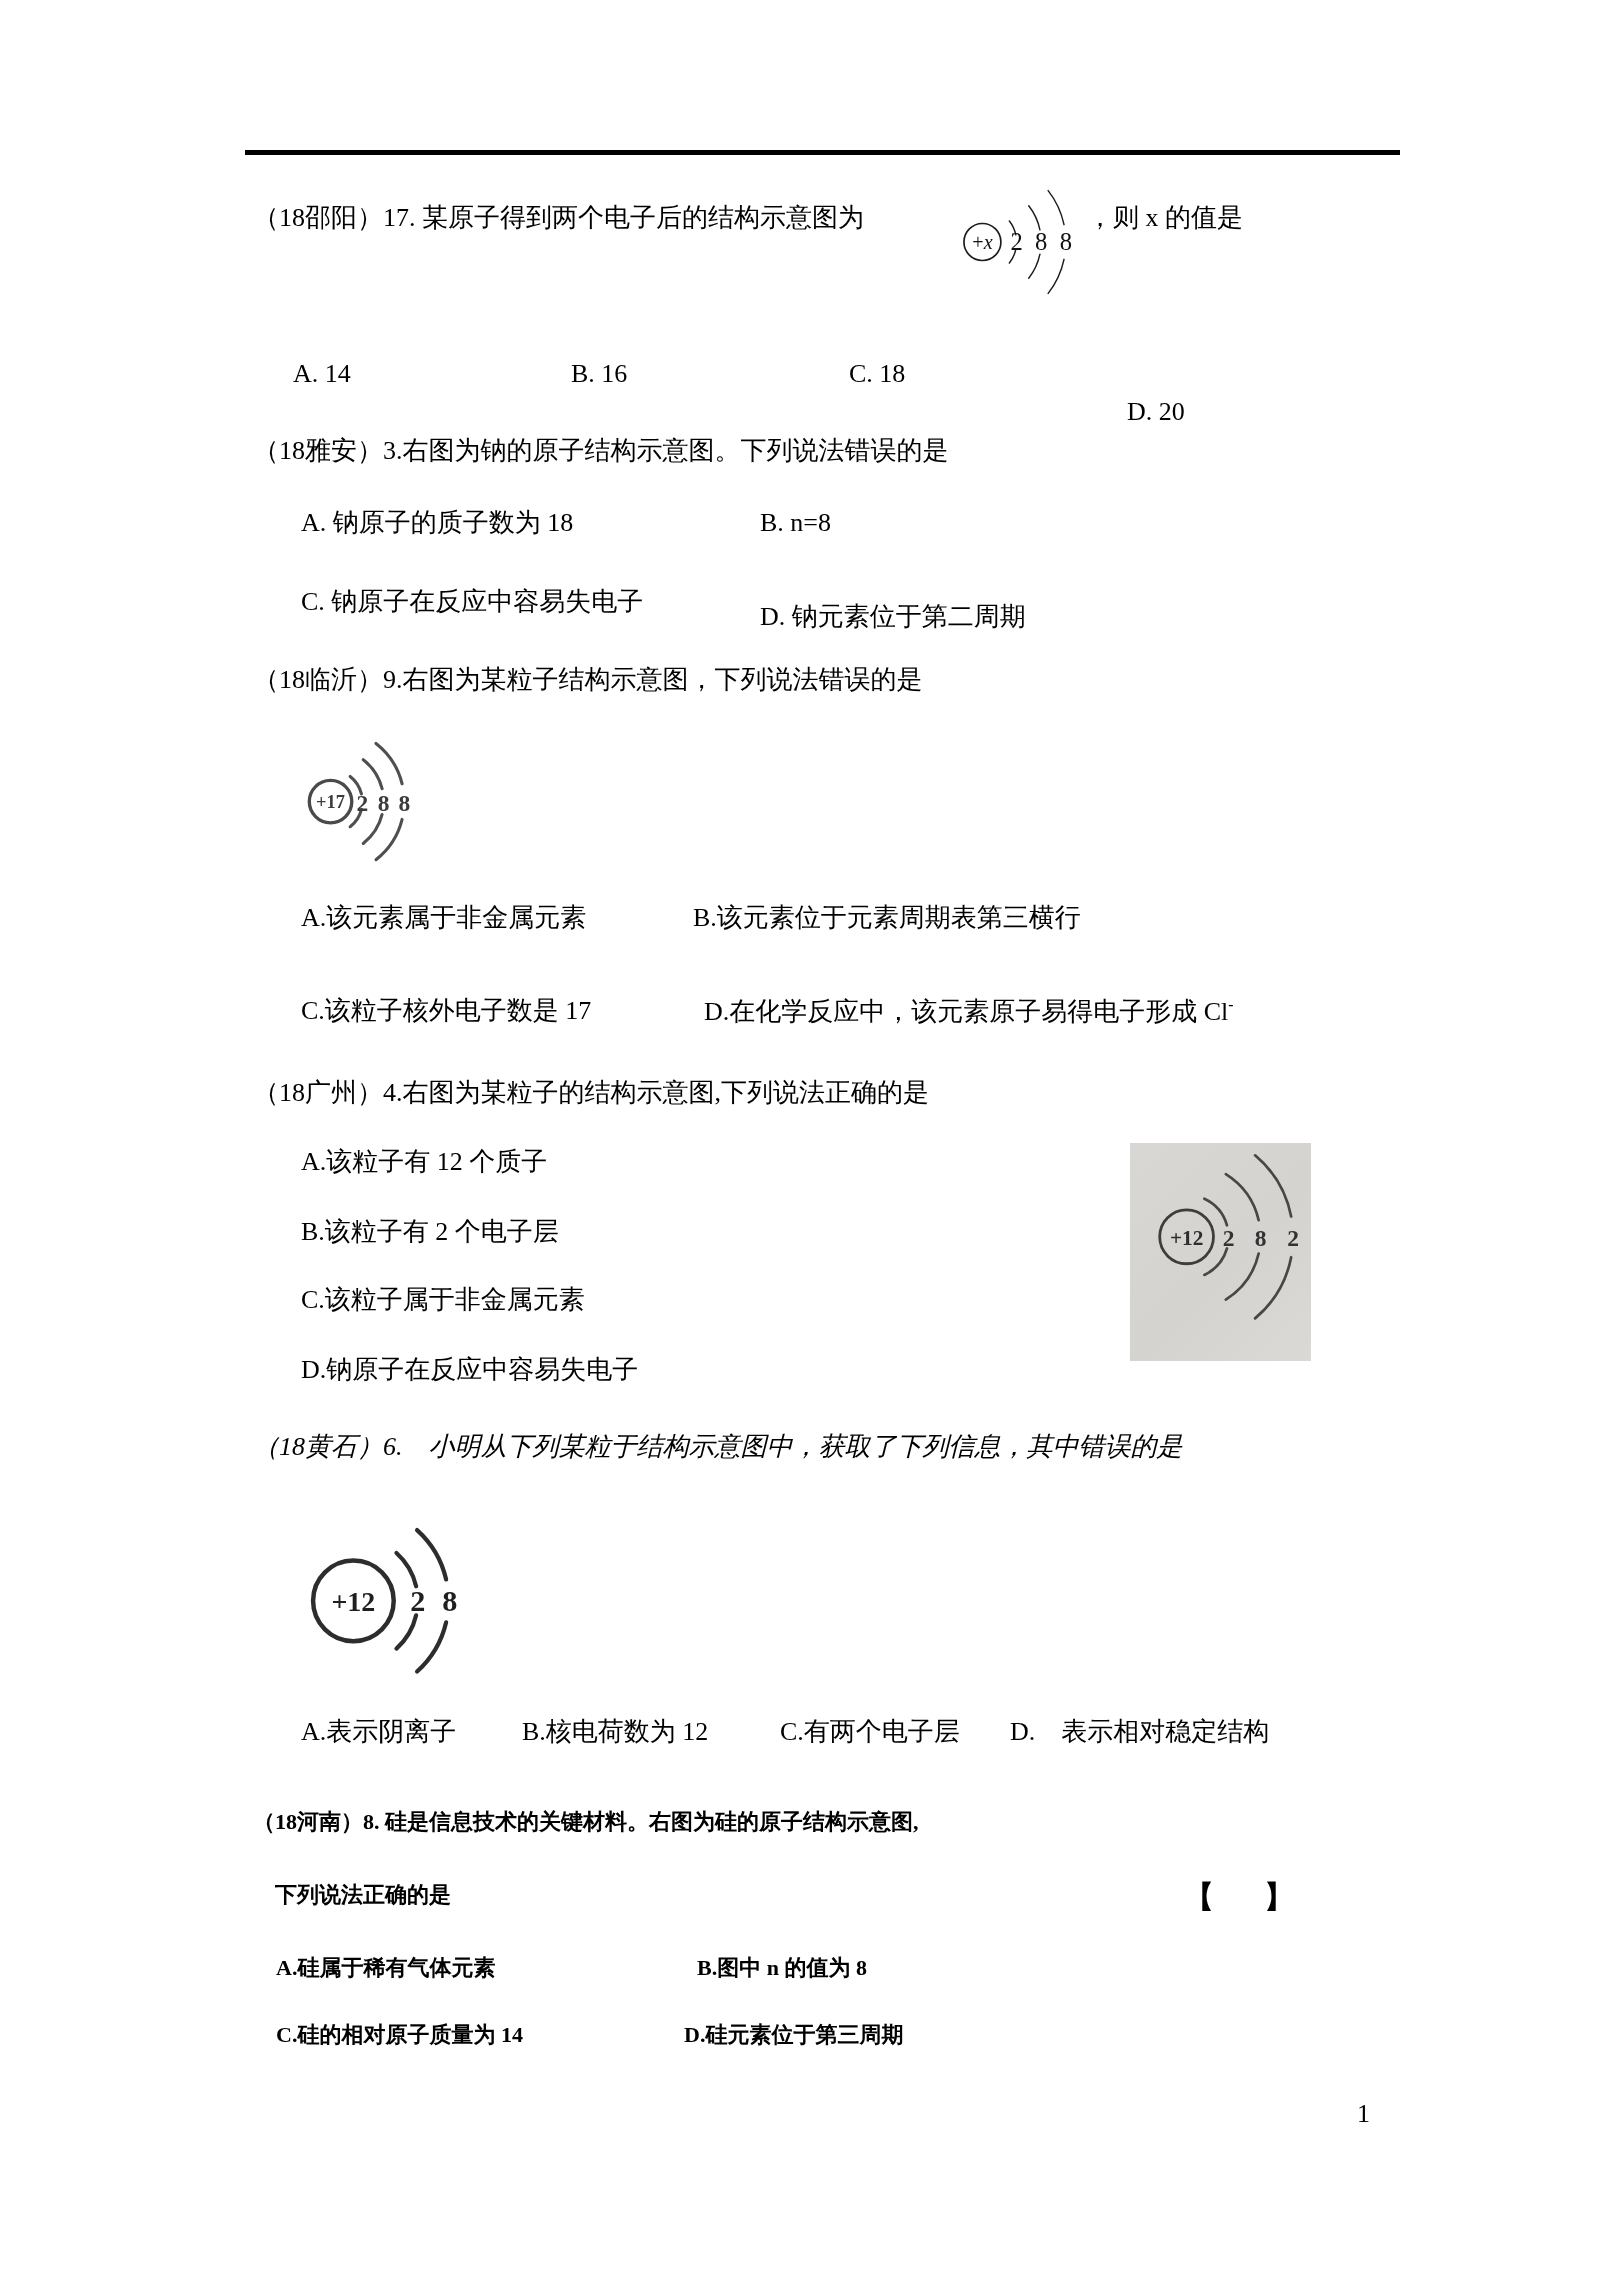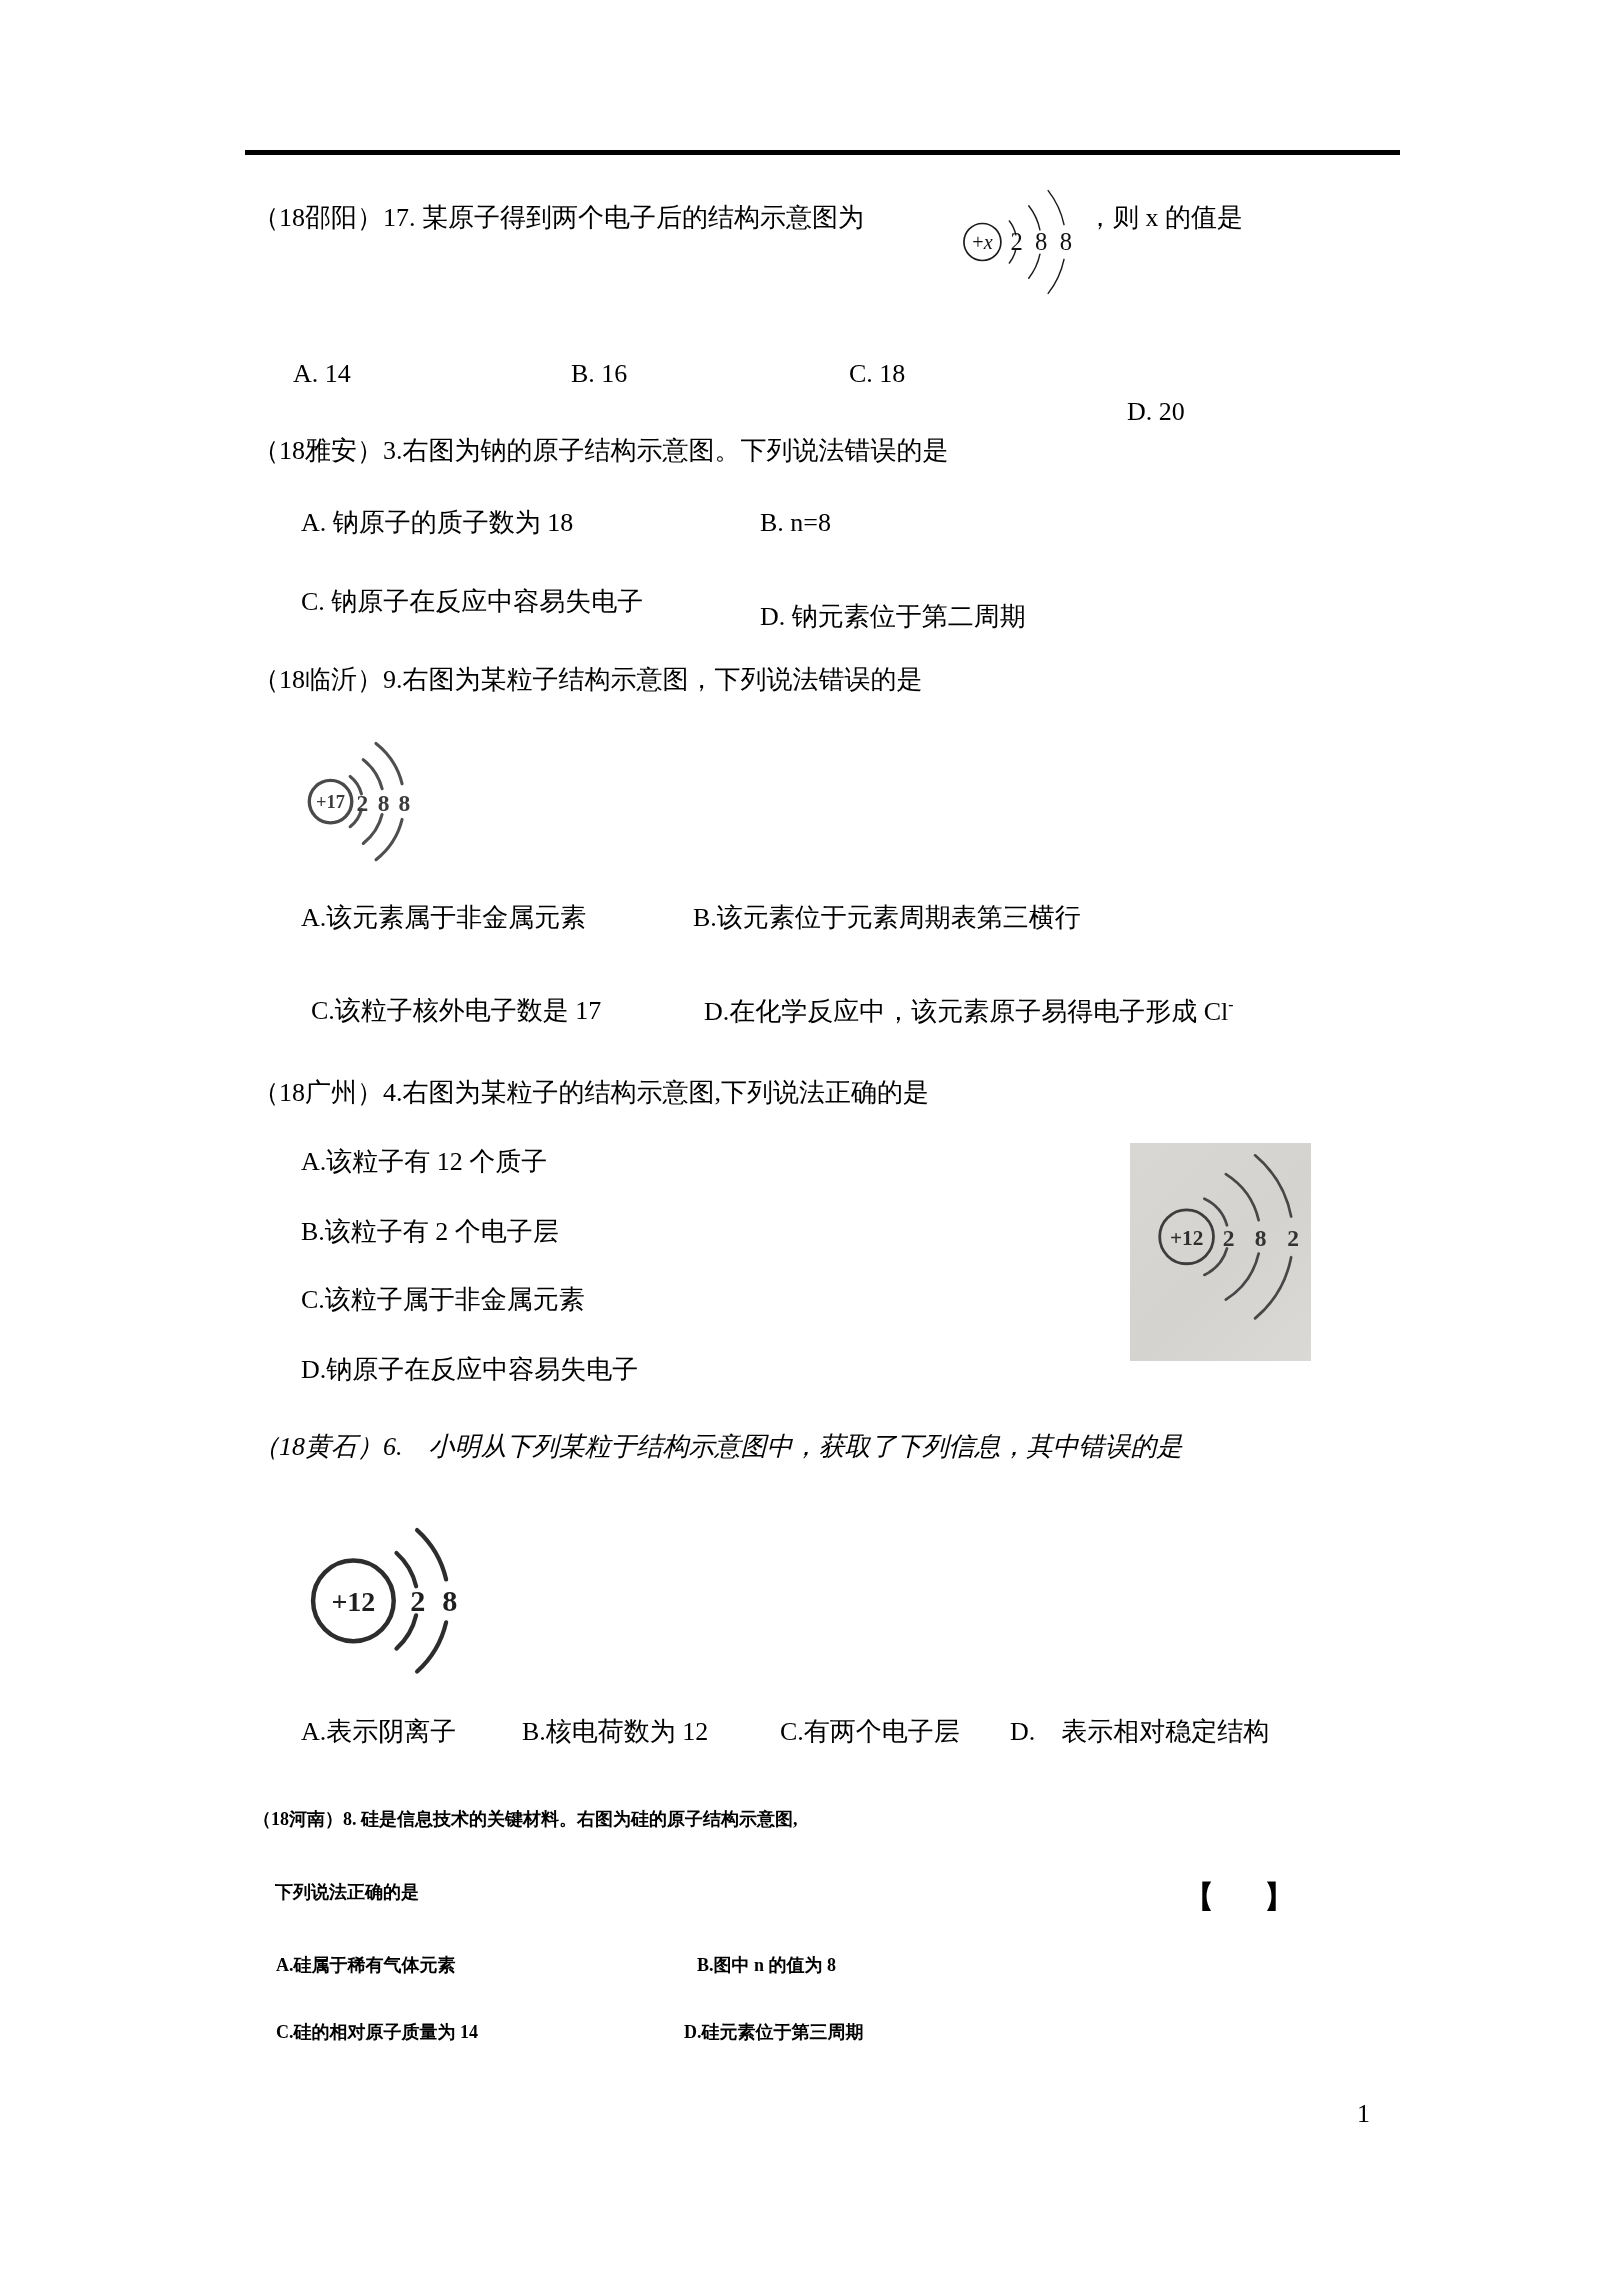--- a/index.html
+++ b/index.html
@@ -87,7 +87,7 @@
 
 <div class="abs t" style="left:301px;top:903px;">A.该元素属于非金属元素</div>
 <div class="abs t" style="left:693px;top:903px;">B.该元素位于元素周期表第三横行</div>
-<div class="abs t" style="left:311px;top:996px;">C.该粒子核外电子数是 17</div>
+<div class="abs t" style="left:301px;top:996px;">C.该粒子核外电子数是 17</div>
 <div class="abs t" style="left:704px;top:996px;"><span>D.在化学反应中，该元素原子易得电子形成 Cl</span><sup class="ion">-</sup></div>
 
 <div class="abs t" style="left:253px;top:1078px;">（18广州）4.右图为某粒子的结构示意图,下列说法正确的是</div>

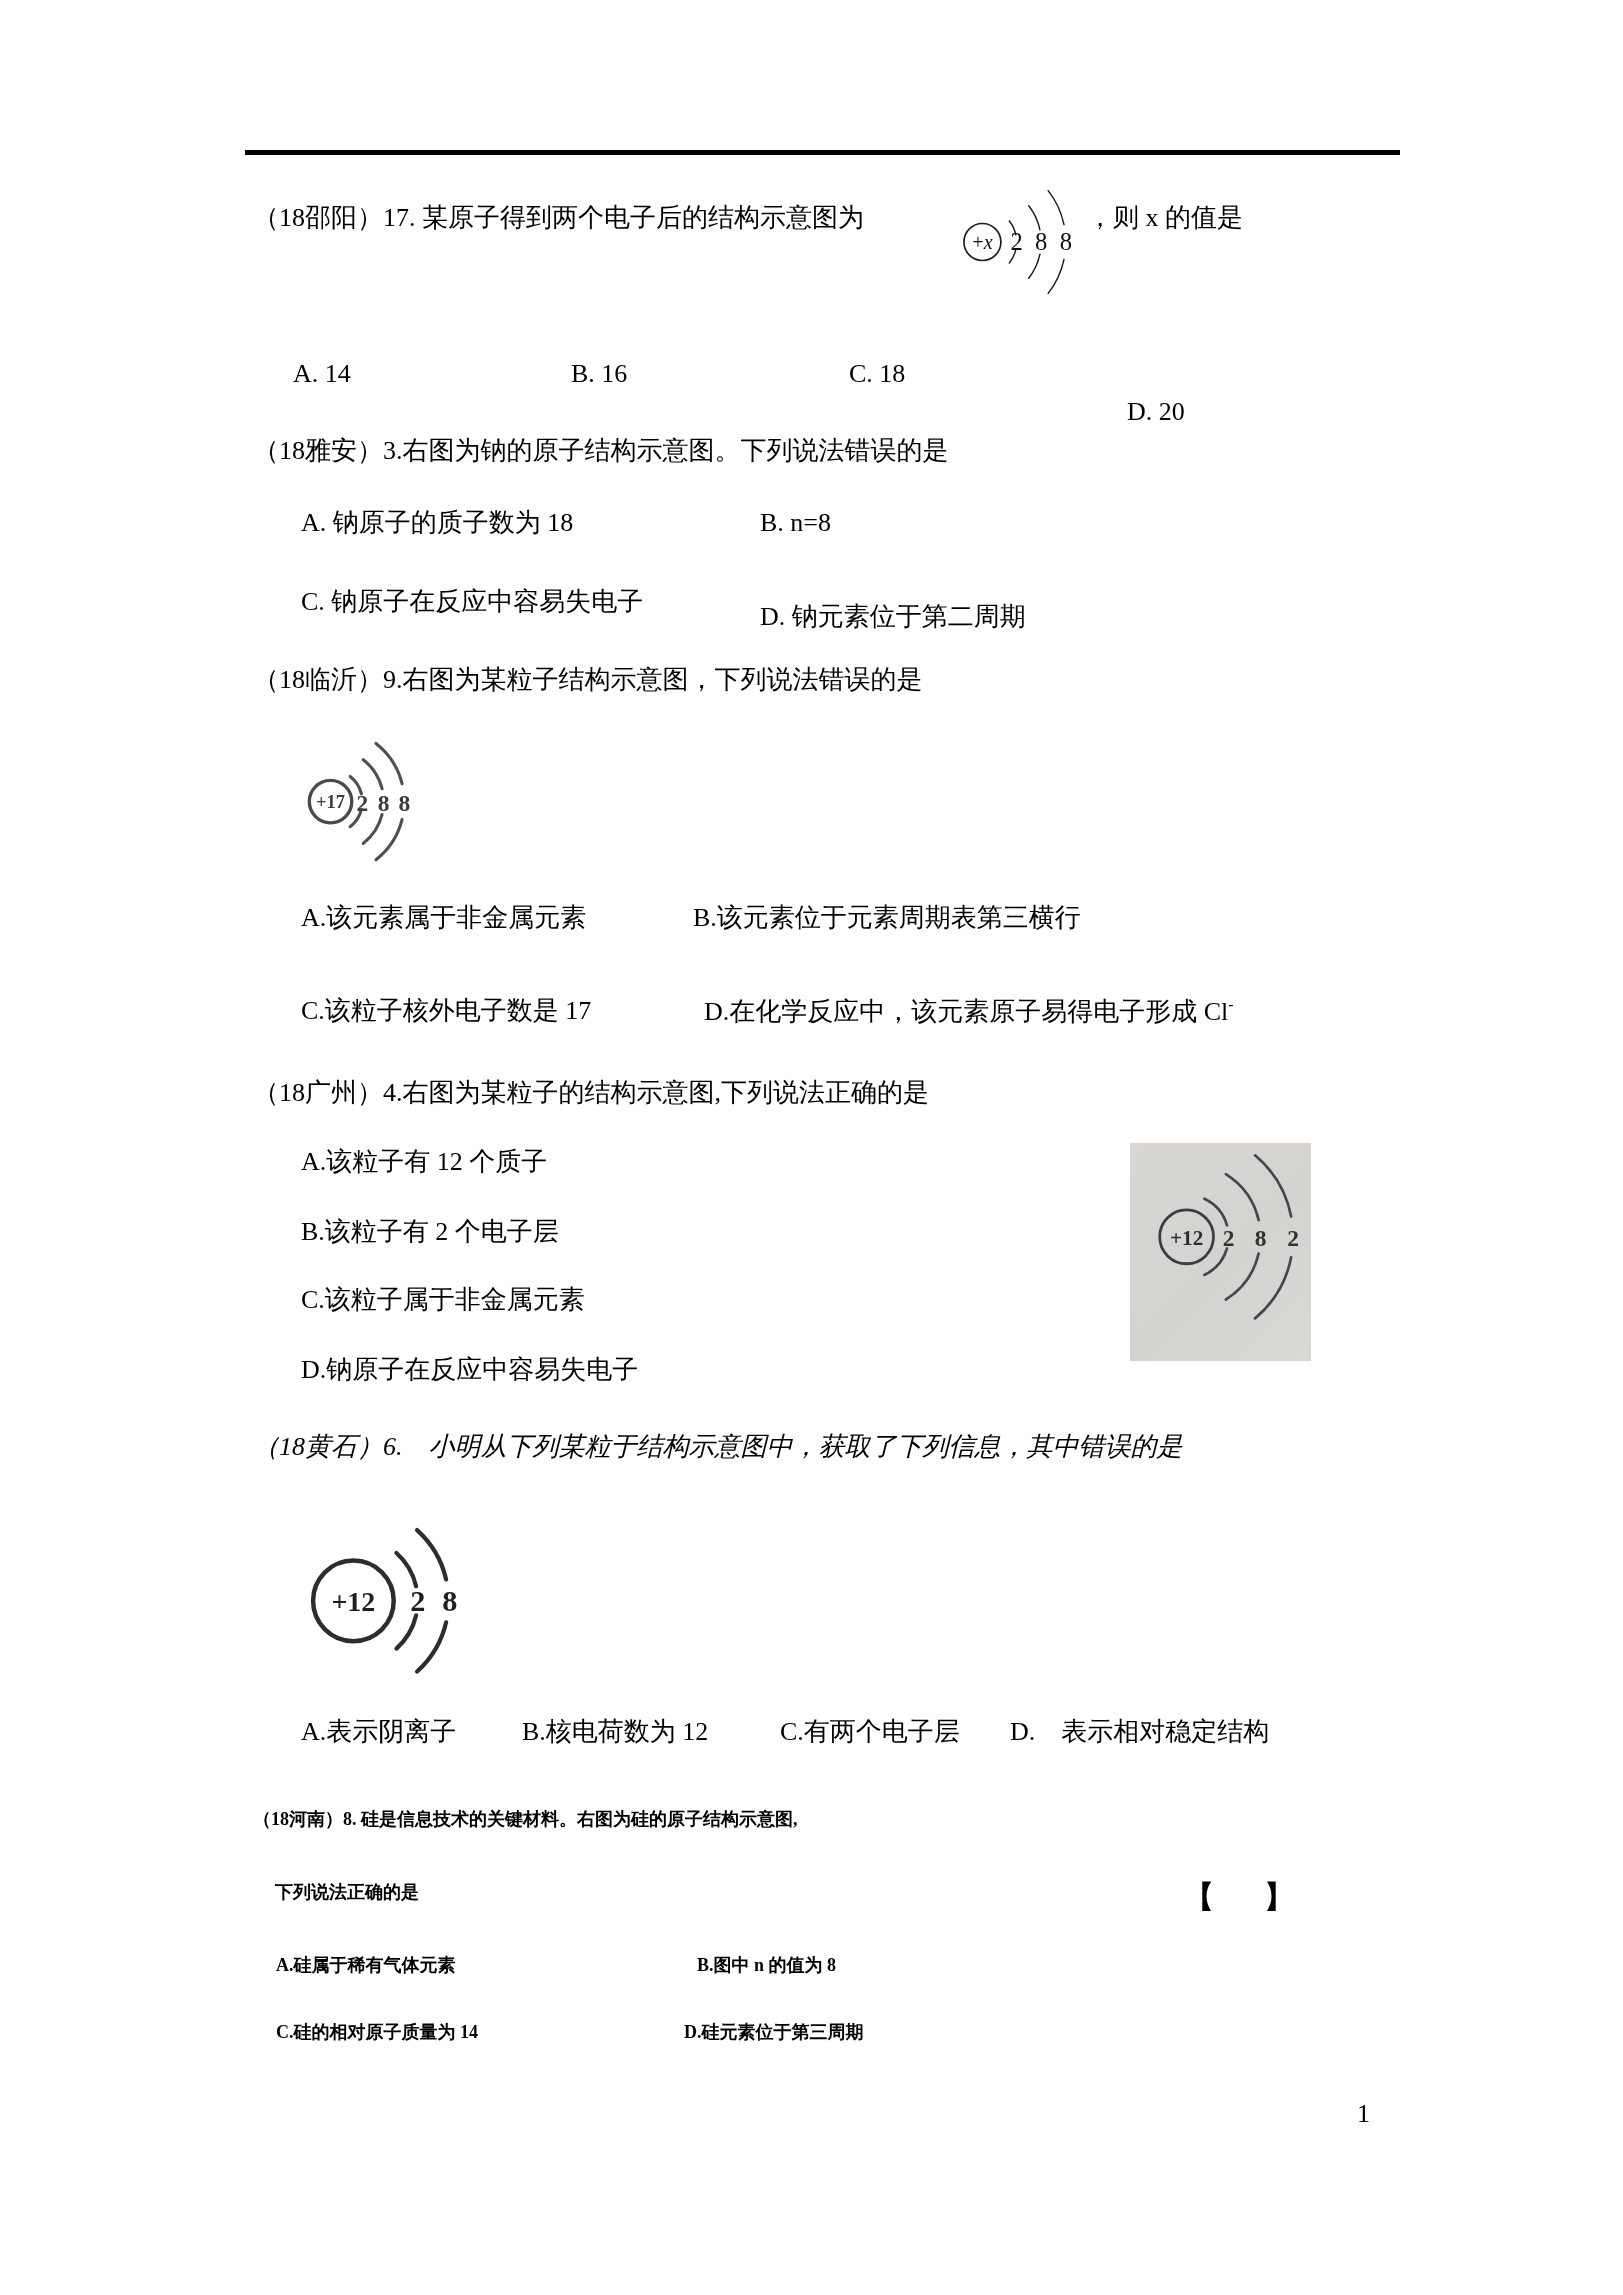--- a/index.html
+++ b/index.html
@@ -10,7 +10,7 @@
   }
   .abs{position:absolute;white-space:nowrap;}
   .t{font-size:26px;line-height:1.15;}
-  .tb{font-size:18px;line-height:1.15;font-weight:bold;}
+  .tb{font-size:22px;line-height:1.15;font-weight:bold;}
   .rule{position:absolute;background:#000;}
   .photo{
     position:absolute;overflow:hidden;

